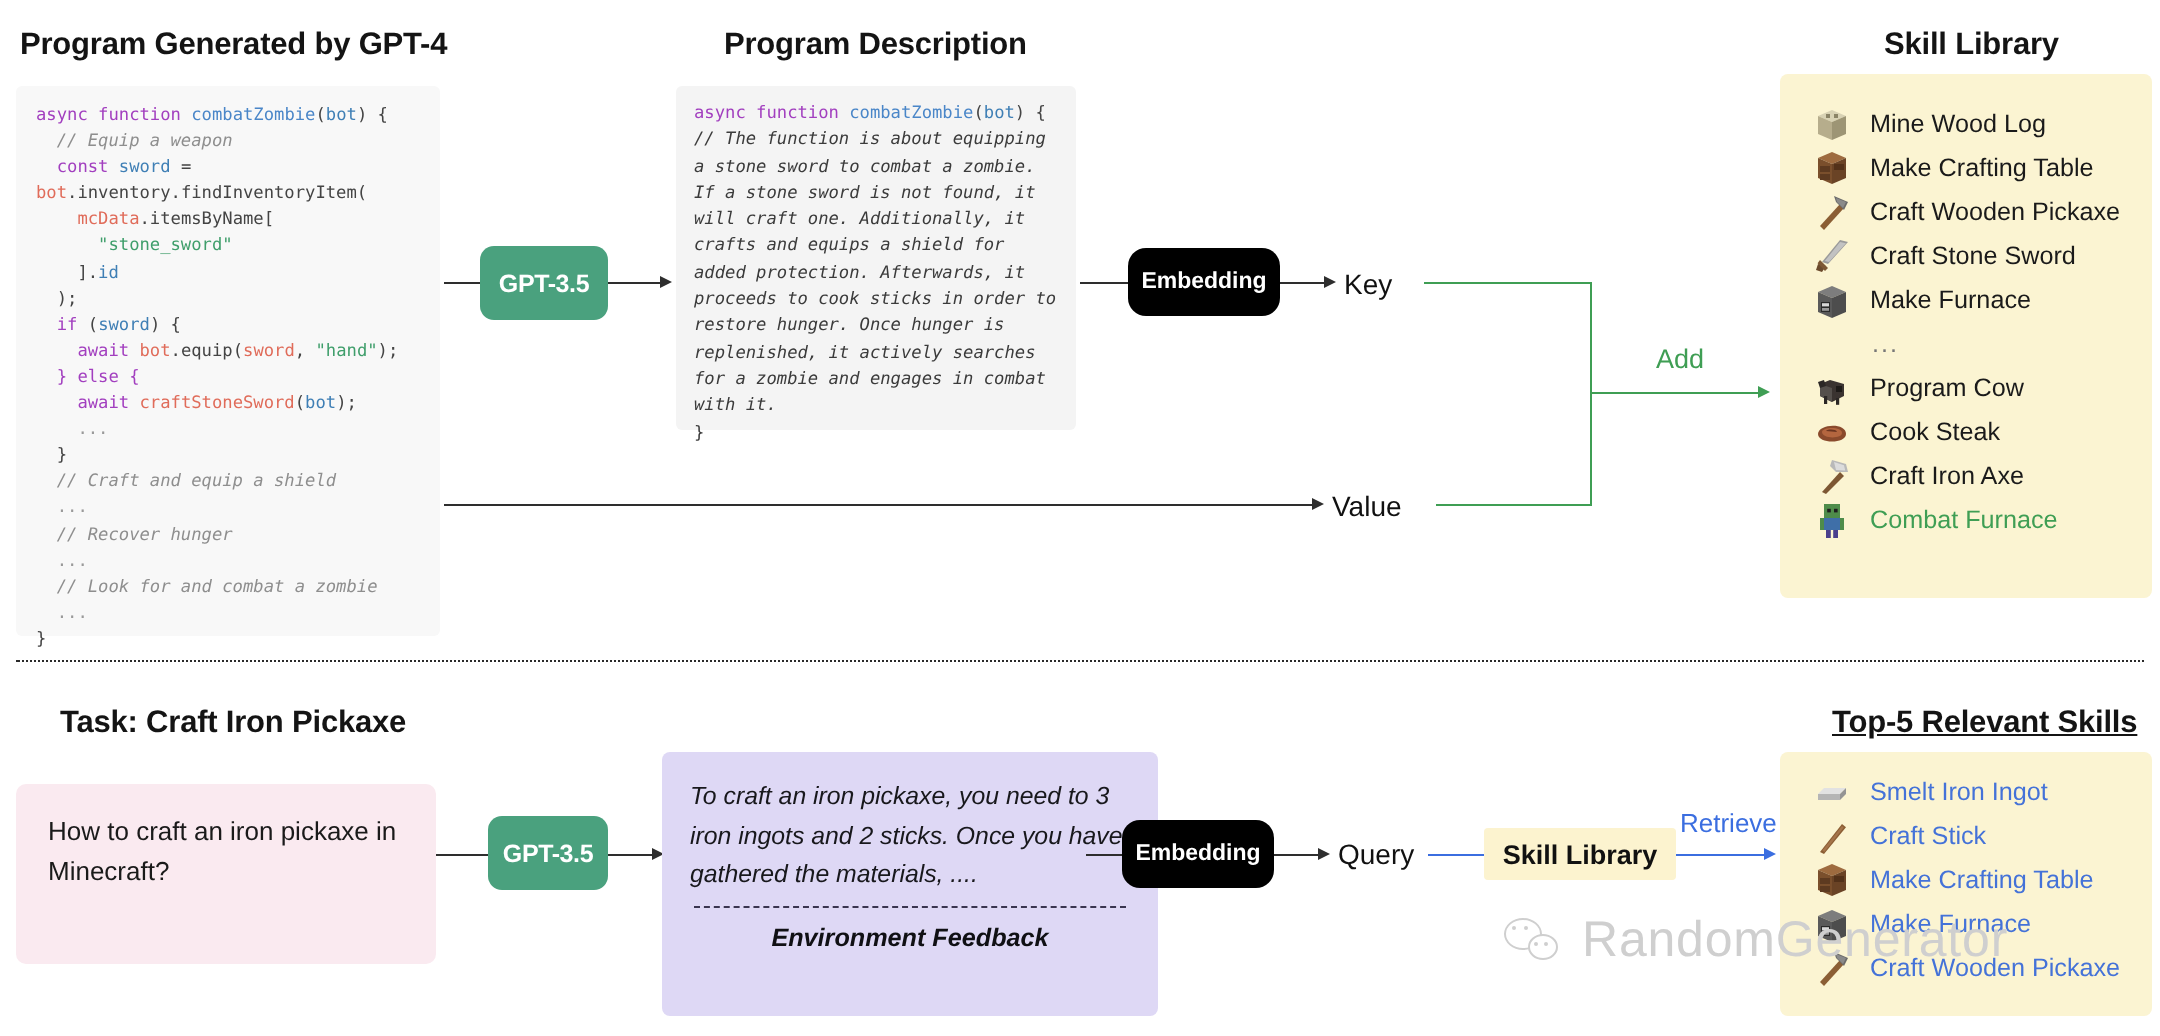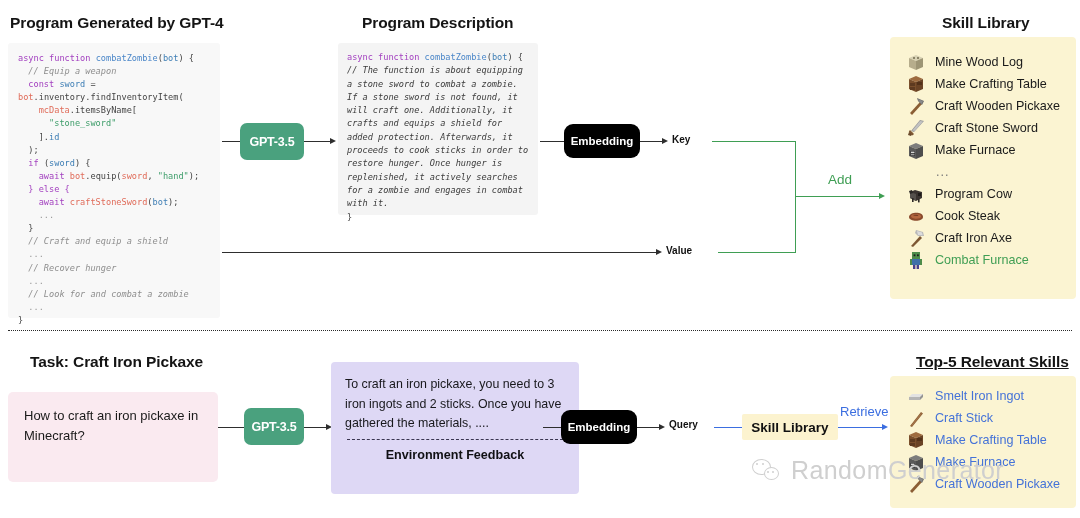--- a/index.html
+++ b/index.html
@@ -49,7 +49,7 @@
     background:#000;color:#fff;border-radius:9px;
     font-size:11.5px;font-weight:bold;display:flex;align-items:center;justify-content:center;
   }
-  .kvlabel{font-size:10px;font-weight:bold;color:#111;}
+  .kvlabel{font-size:14px;font-weight:normal;color:#111;}
   .addlabel{font-size:13.5px;color:#3f9e54;font-weight:normal;}
   .retrievelabel{font-size:13px;color:#3b6ee0;}
   .skilllibchip{

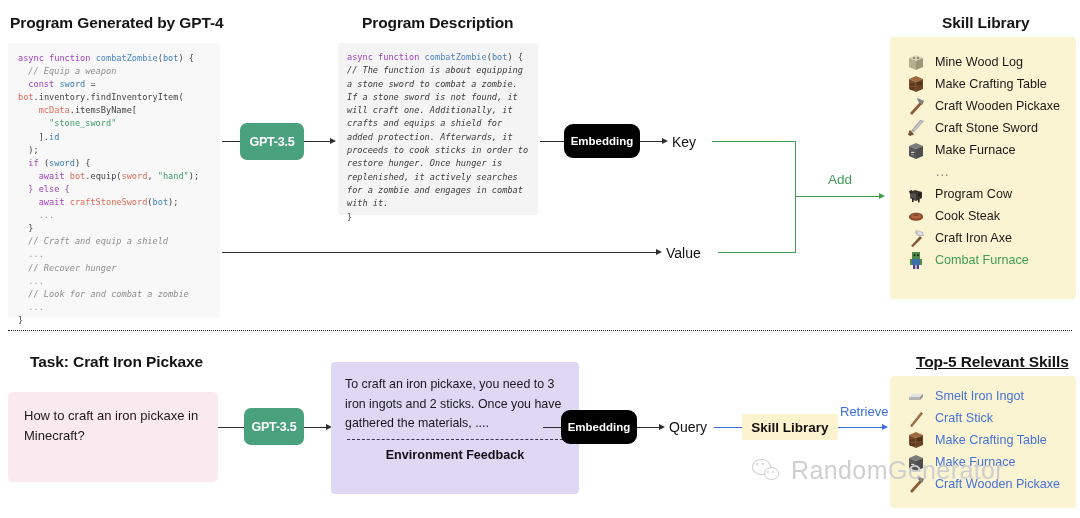--- a/index.html
+++ b/index.html
@@ -255,7 +255,7 @@
   <div class="abs hline" style="left:304px;top:427px;width:22px;"></div>
   <div class="abs arrowhead" style="left:326px;top:424px;"></div>
 
-  <div class="abs purplebox" style="left:331px;top:362px;width:248px;height:132px;">
+  <div class="abs purplebox" style="left:331px;top:376px;width:248px;height:132px;font-style:italic;">
     <div>To craft an iron pickaxe, you need to 3 iron ingots and 2 sticks. Once you have gathered the materials, ....</div>
     <div class="dashline"></div>
     <div class="envfb">Environment Feedback</div>

